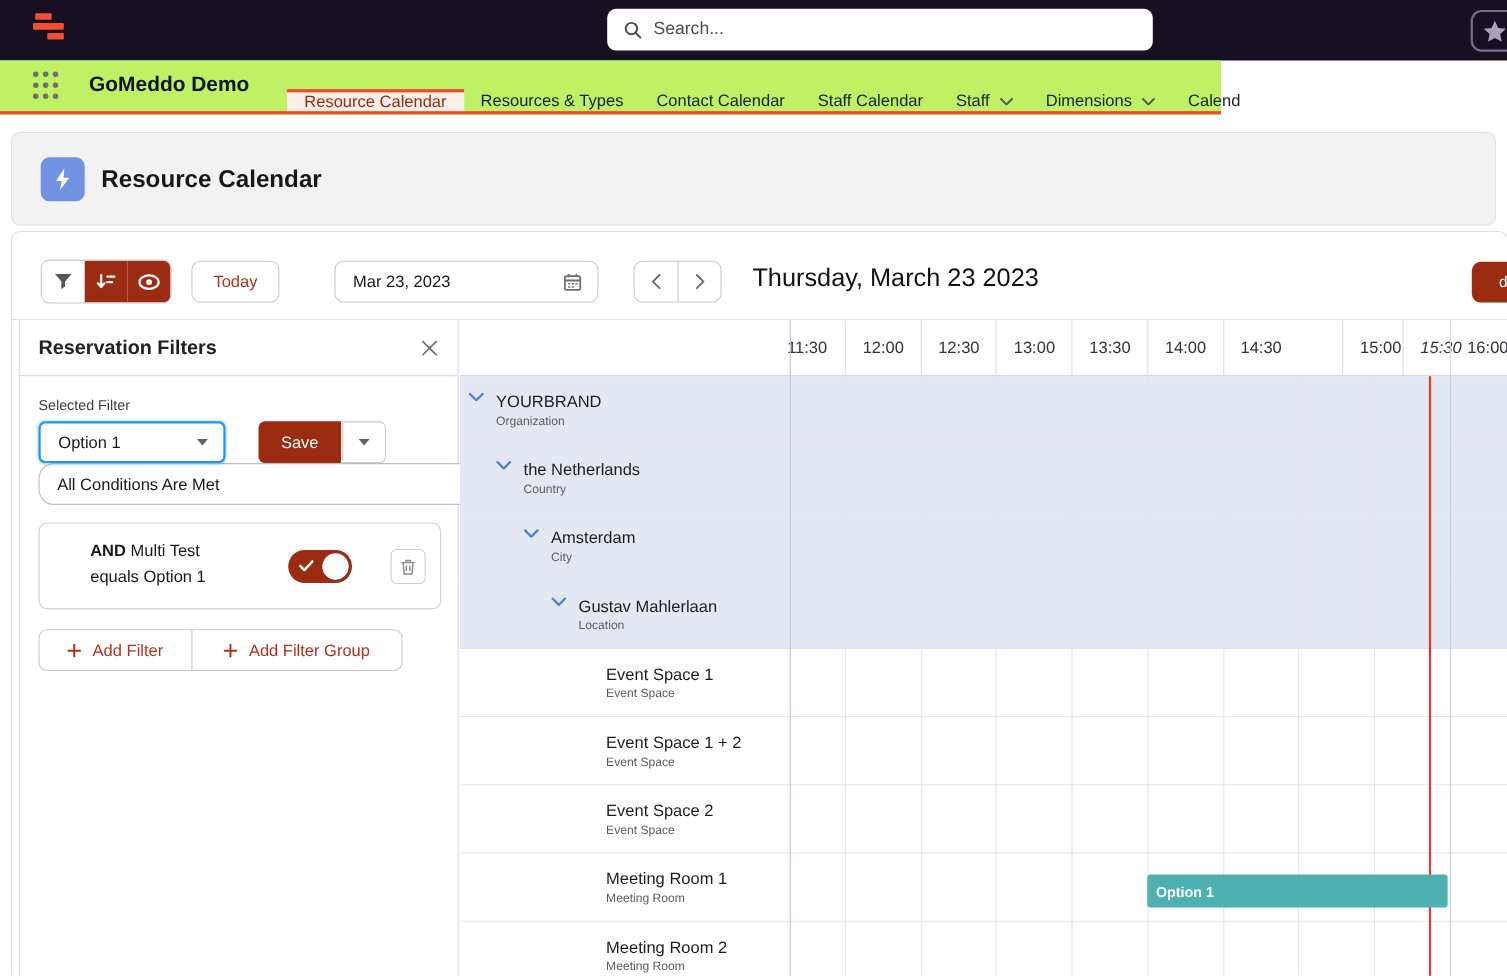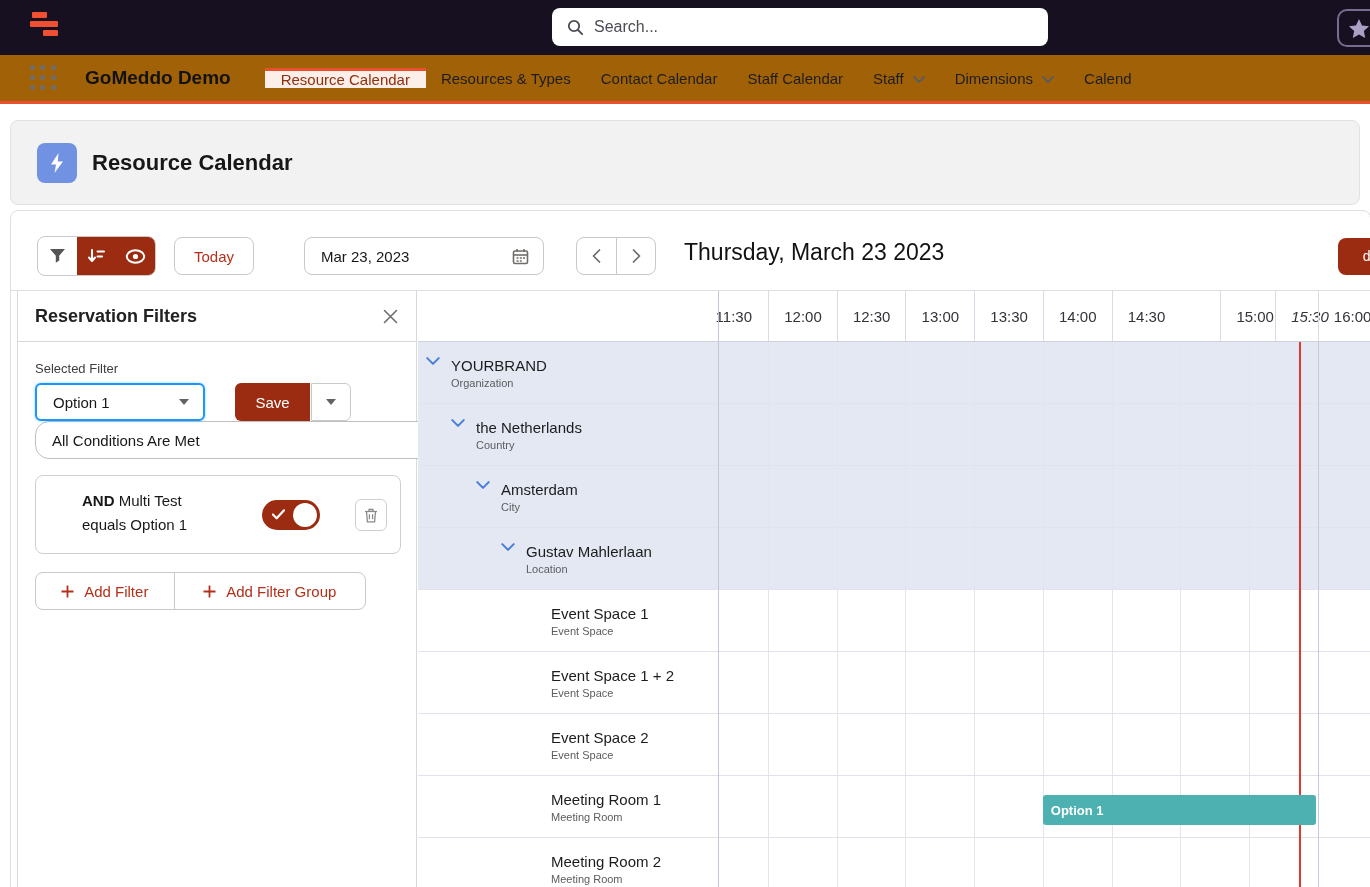--- a/index.html
+++ b/index.html
@@ -24,8 +24,8 @@
               display:flex; align-items:center; justify-content:center; }
 
   
-  .appnav { position:absolute; left:0; top:55px; width:1370px; height:49px; background:#a16207;
-            border-bottom:3px solid #e8512d; display:flex; align-items:center; }
+  .appnav { position:absolute; left:0; top:55px; width:1110px; height:49px; background:#bef264;
+            border-bottom:3px solid #e8512d; display:flex; align-items:flex-end; }
   .waffle { align-self:center; margin-left:30px; width:27px; height:27px; display:grid;
             grid-template-columns:repeat(3,1fr); gap:4px; cursor:pointer; }
   .waffle i { width:5px; height:5px; border-radius:50%; background:#6e6e6e; }

